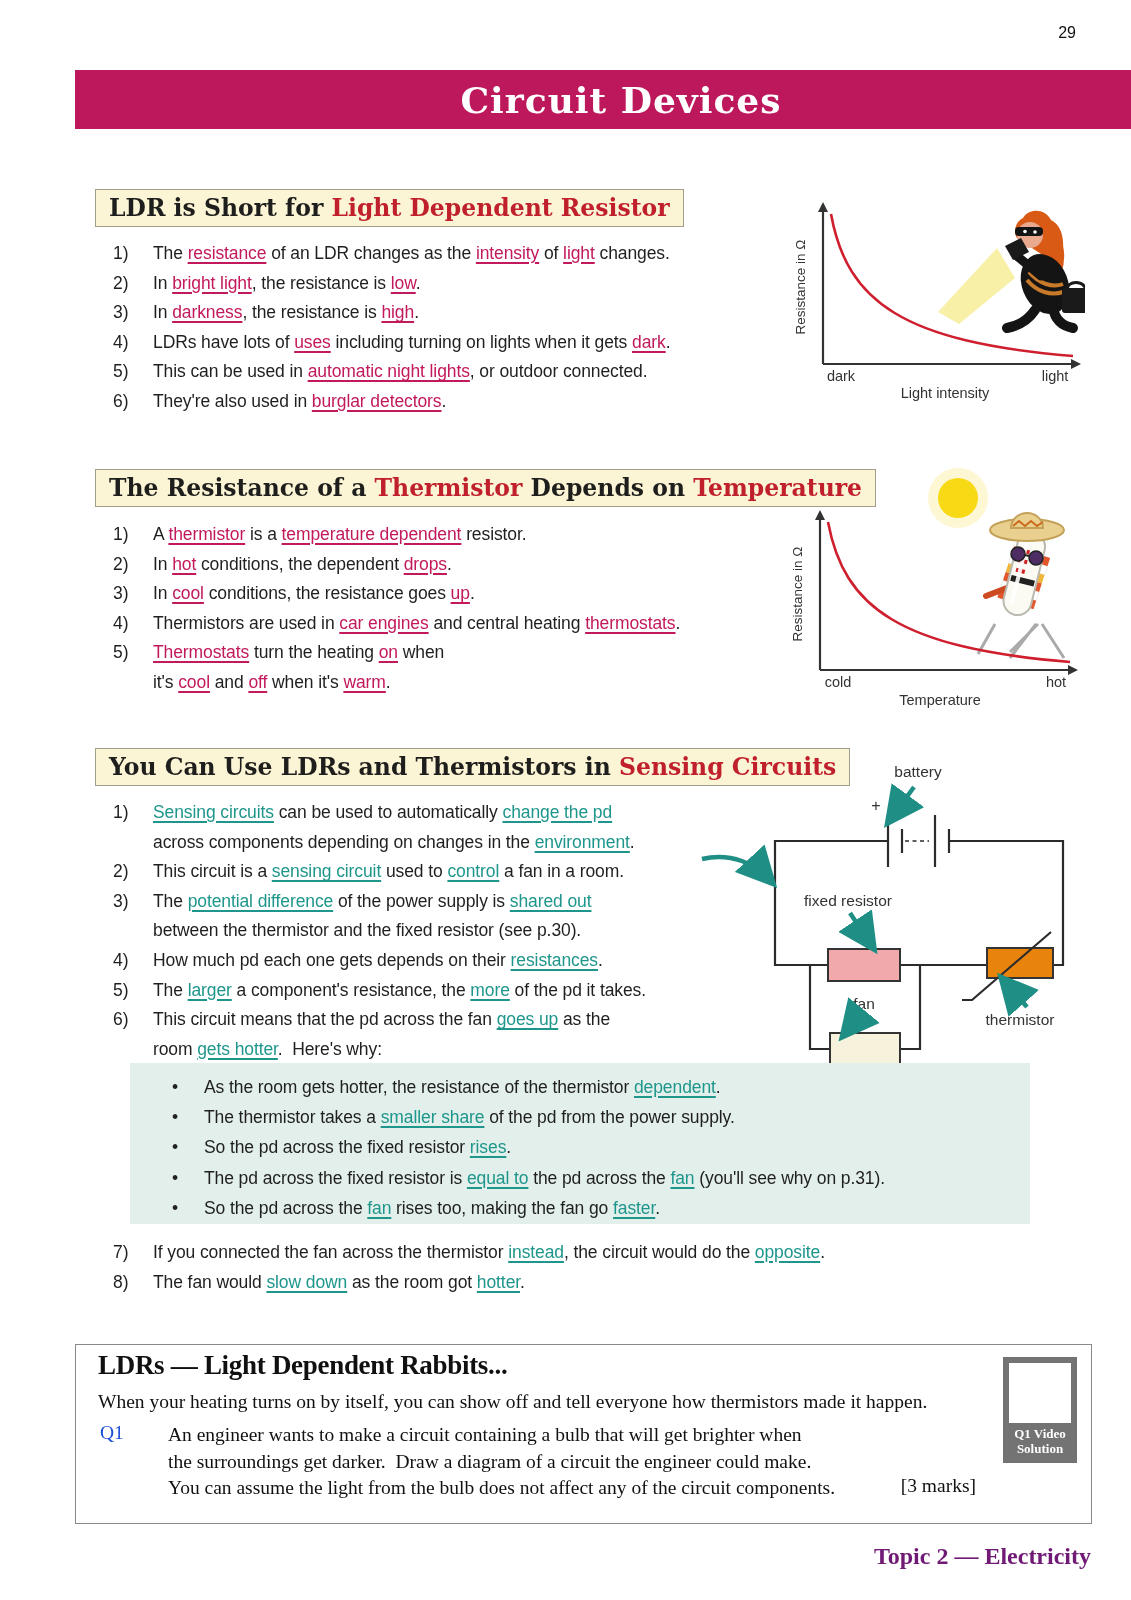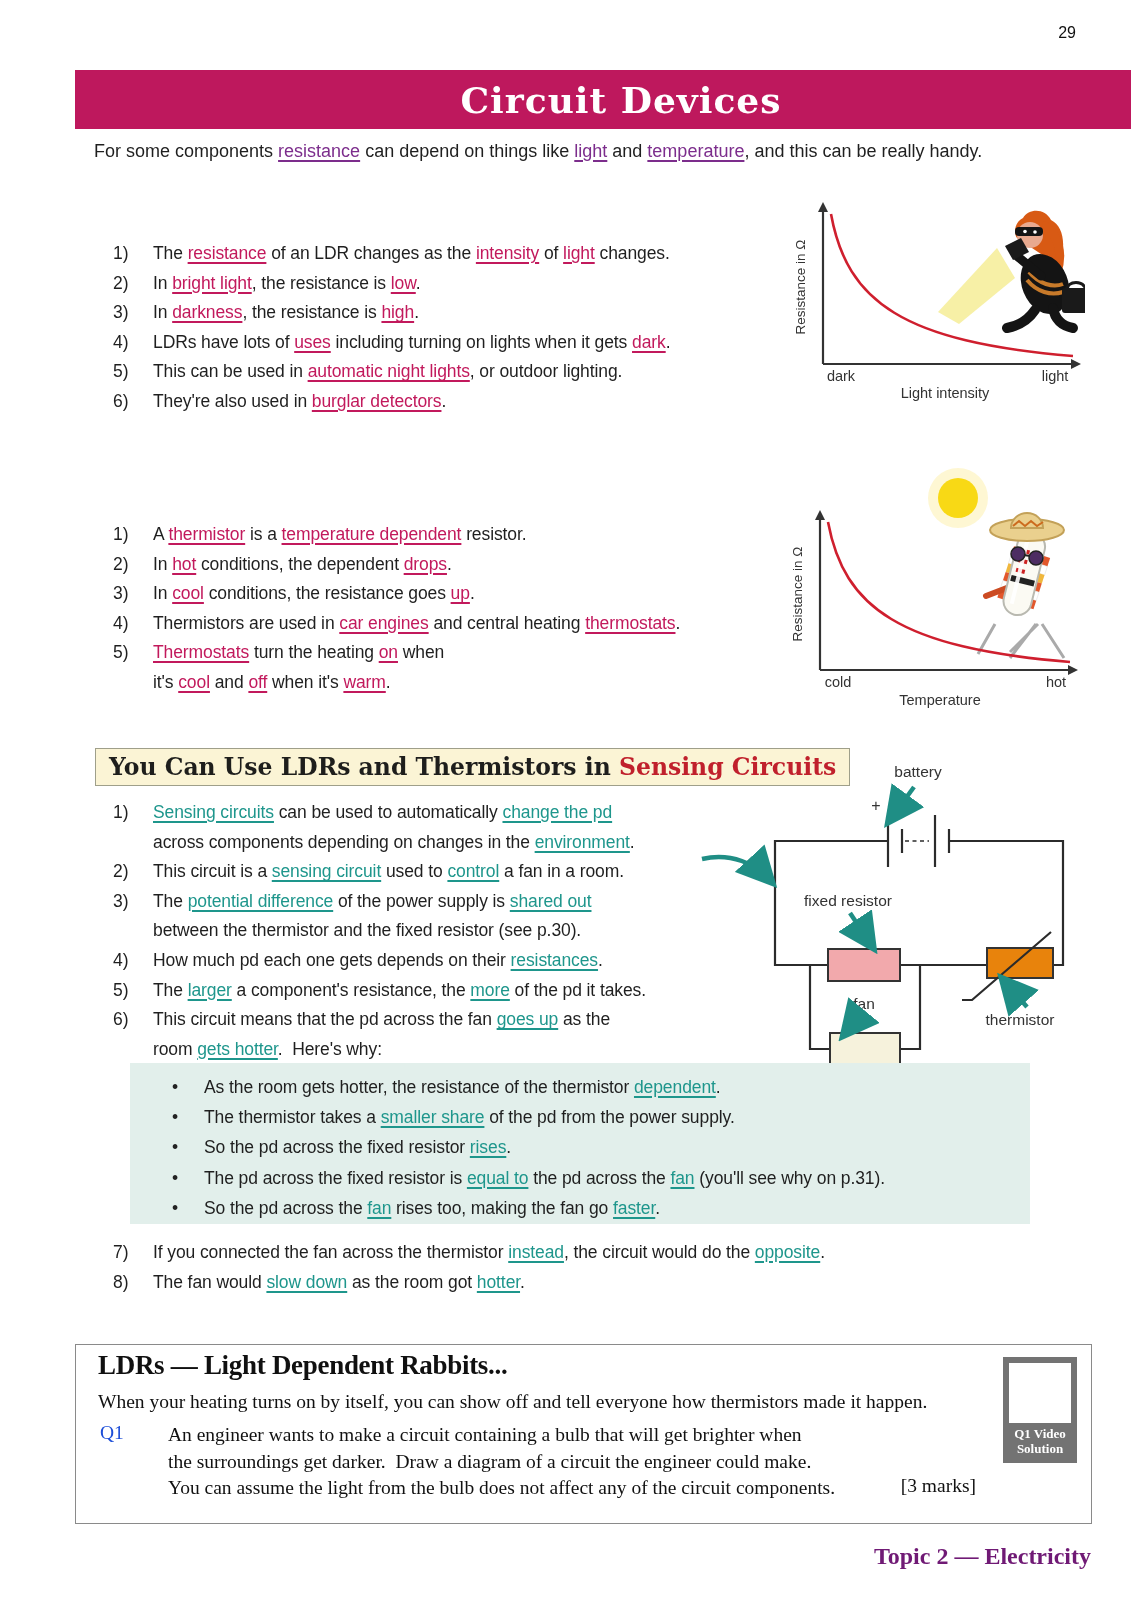--- a/index.html
+++ b/index.html
@@ -54,7 +54,6 @@
     <h1>Circuit Devices</h1>
   </div>
 
-  <div class="abs intro rich"><span>For some components </span><span class="ul-v">resistance</span><span> can depend on things like </span><span class="ul-v">light</span><span> and </span><span class="ul-v">temperature</span><span>, and this can be really handy.</span></div>
 
   <div class="abs nlist" style="left:113px;top:239px;width:660px;">
     <div class="nrow">

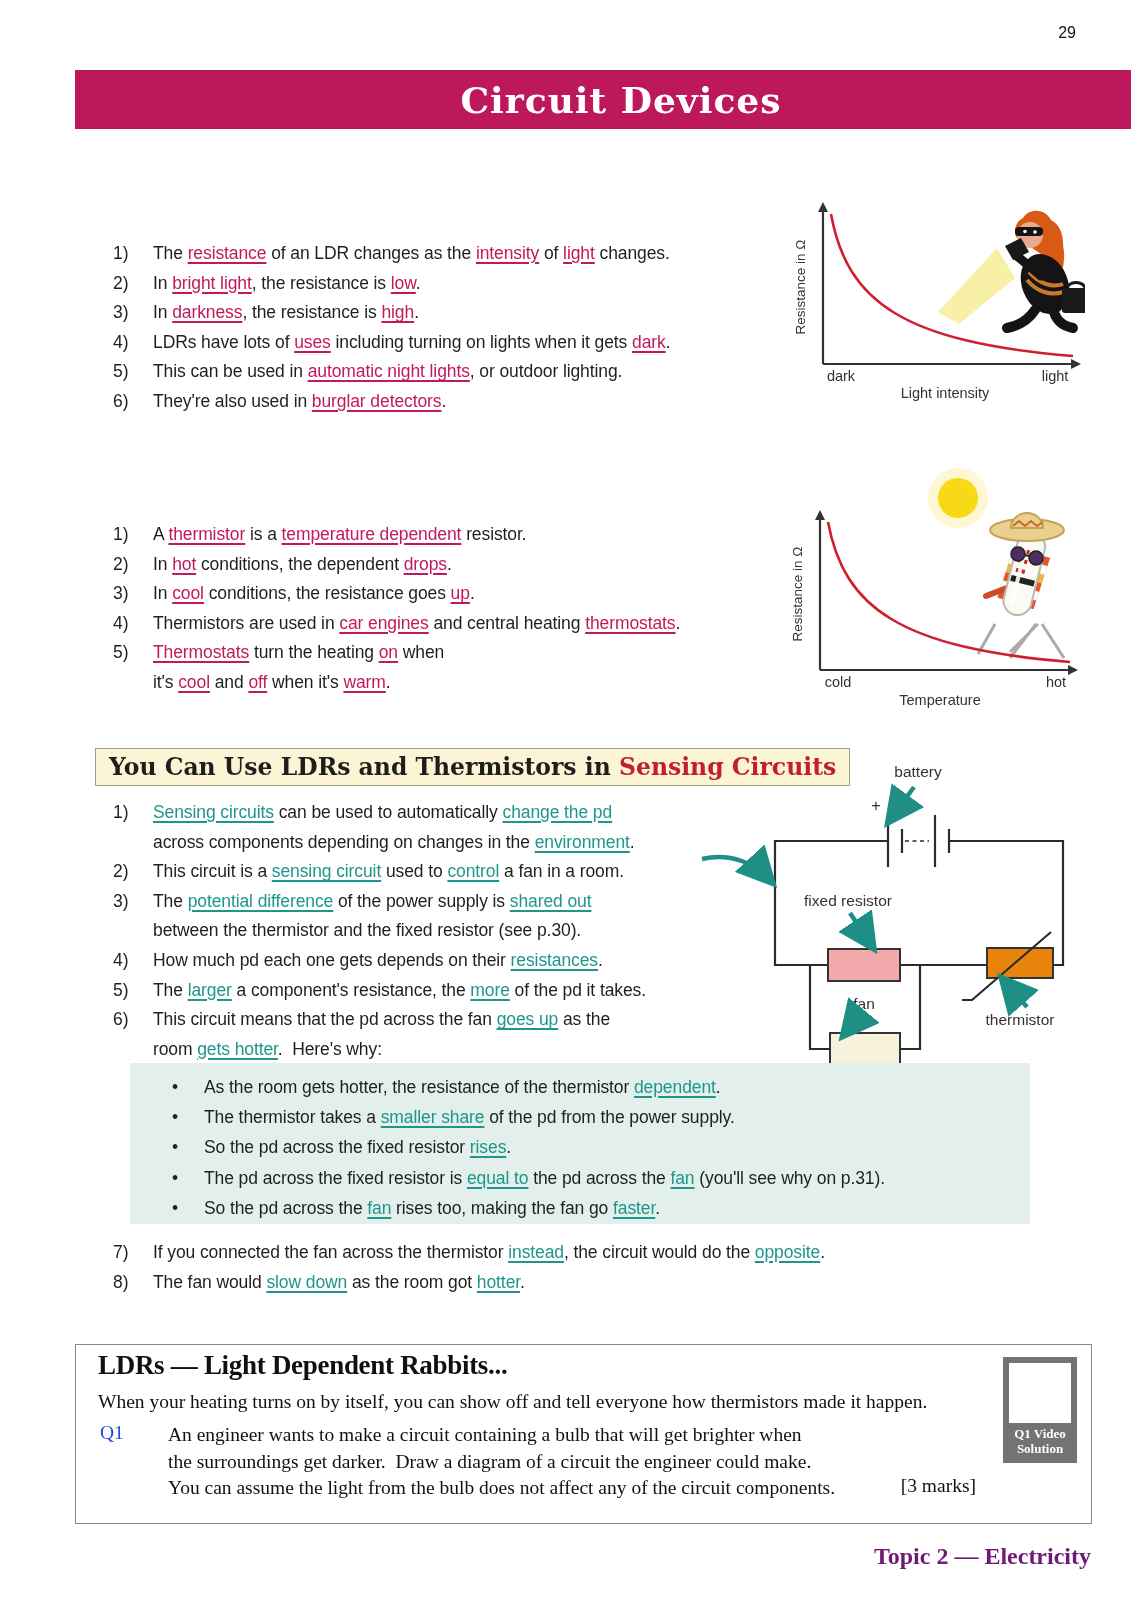--- a/index.html
+++ b/index.html
@@ -55,6 +55,7 @@
   </div>
 
 
+  <div class="abs hbox rich" style="left:95px;top:189px;"><span>LDR is Short for </span><span class="red">Light Dependent Resistor</span></div>
   <div class="abs nlist" style="left:113px;top:239px;width:660px;">
     <div class="nrow">
         <span class="num">1)</span>

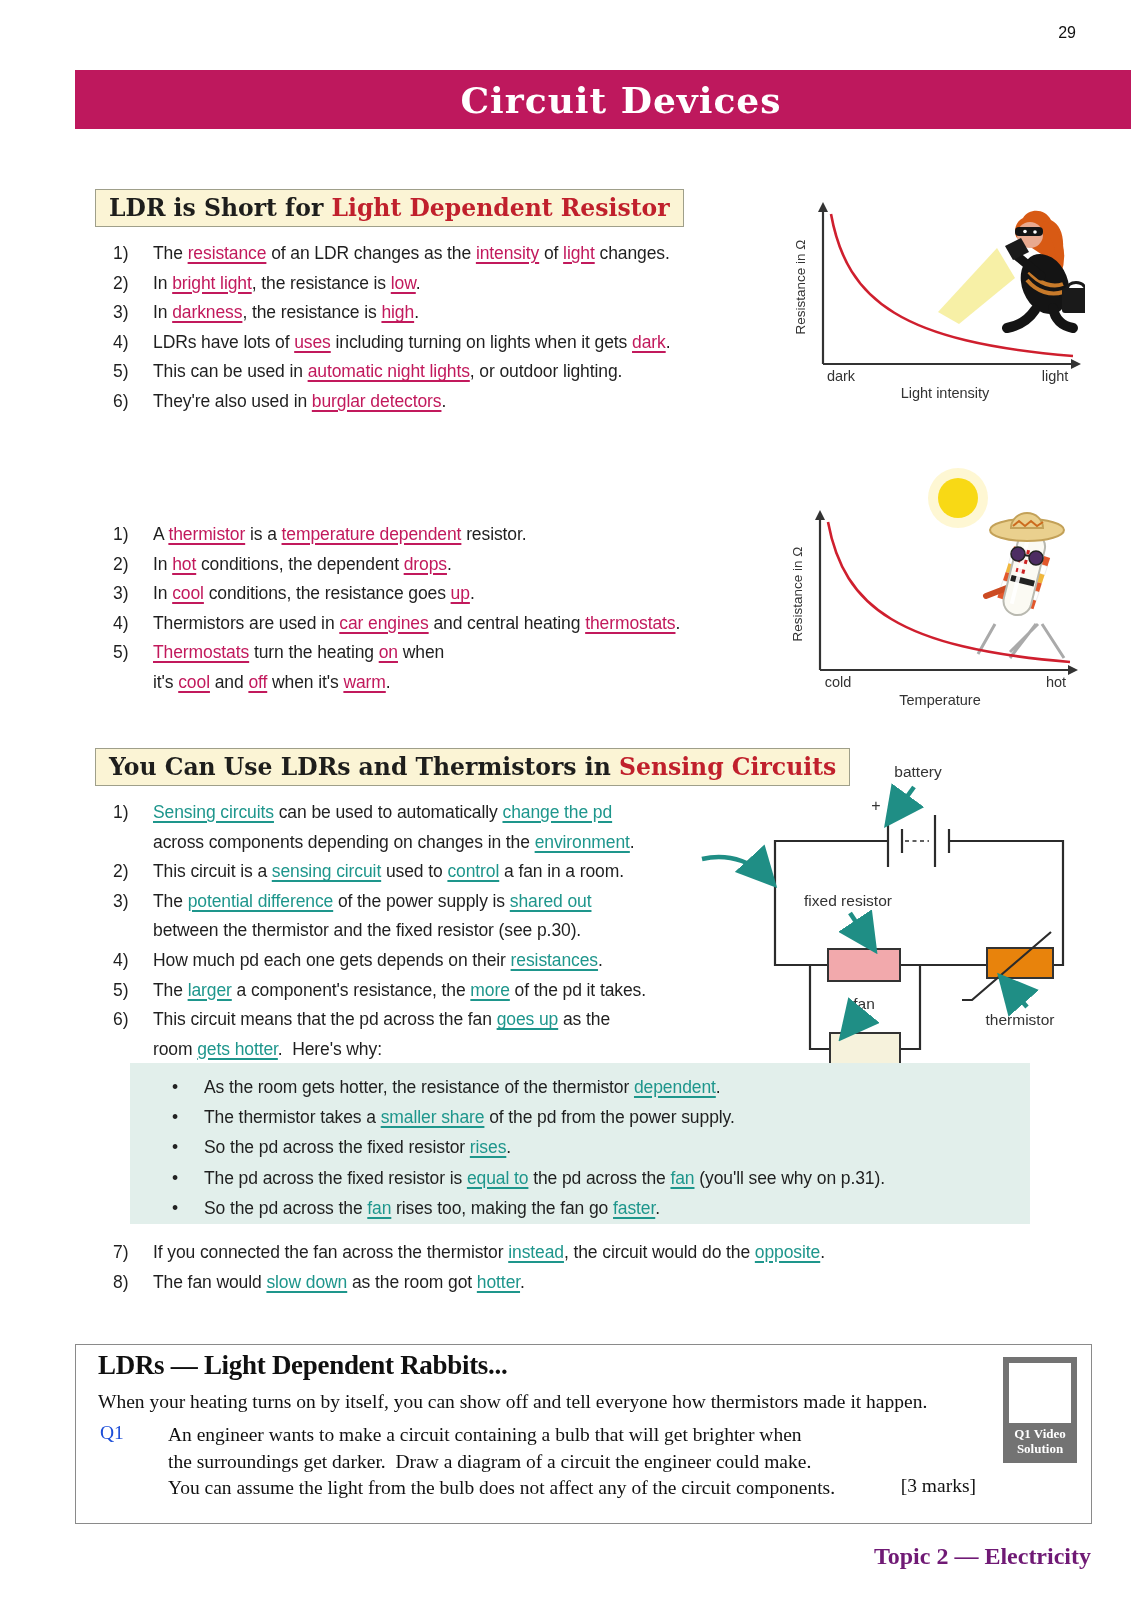--- a/index.html
+++ b/index.html
@@ -75,7 +75,7 @@
       </div>
     <div class="nrow">
         <span class="num">5)</span>
-        <div class="txt rich"><span>This can be used in </span><span class="ul-p">automatic night lights</span><span>, or outdoor lighting.</span></div>
+        <div class="txt rich"><span>This can be used in </span><span class="ul-p">automatic night lights</span><span>, or outdoor connected.</span></div>
       </div>
     <div class="nrow">
         <span class="num">6)</span>

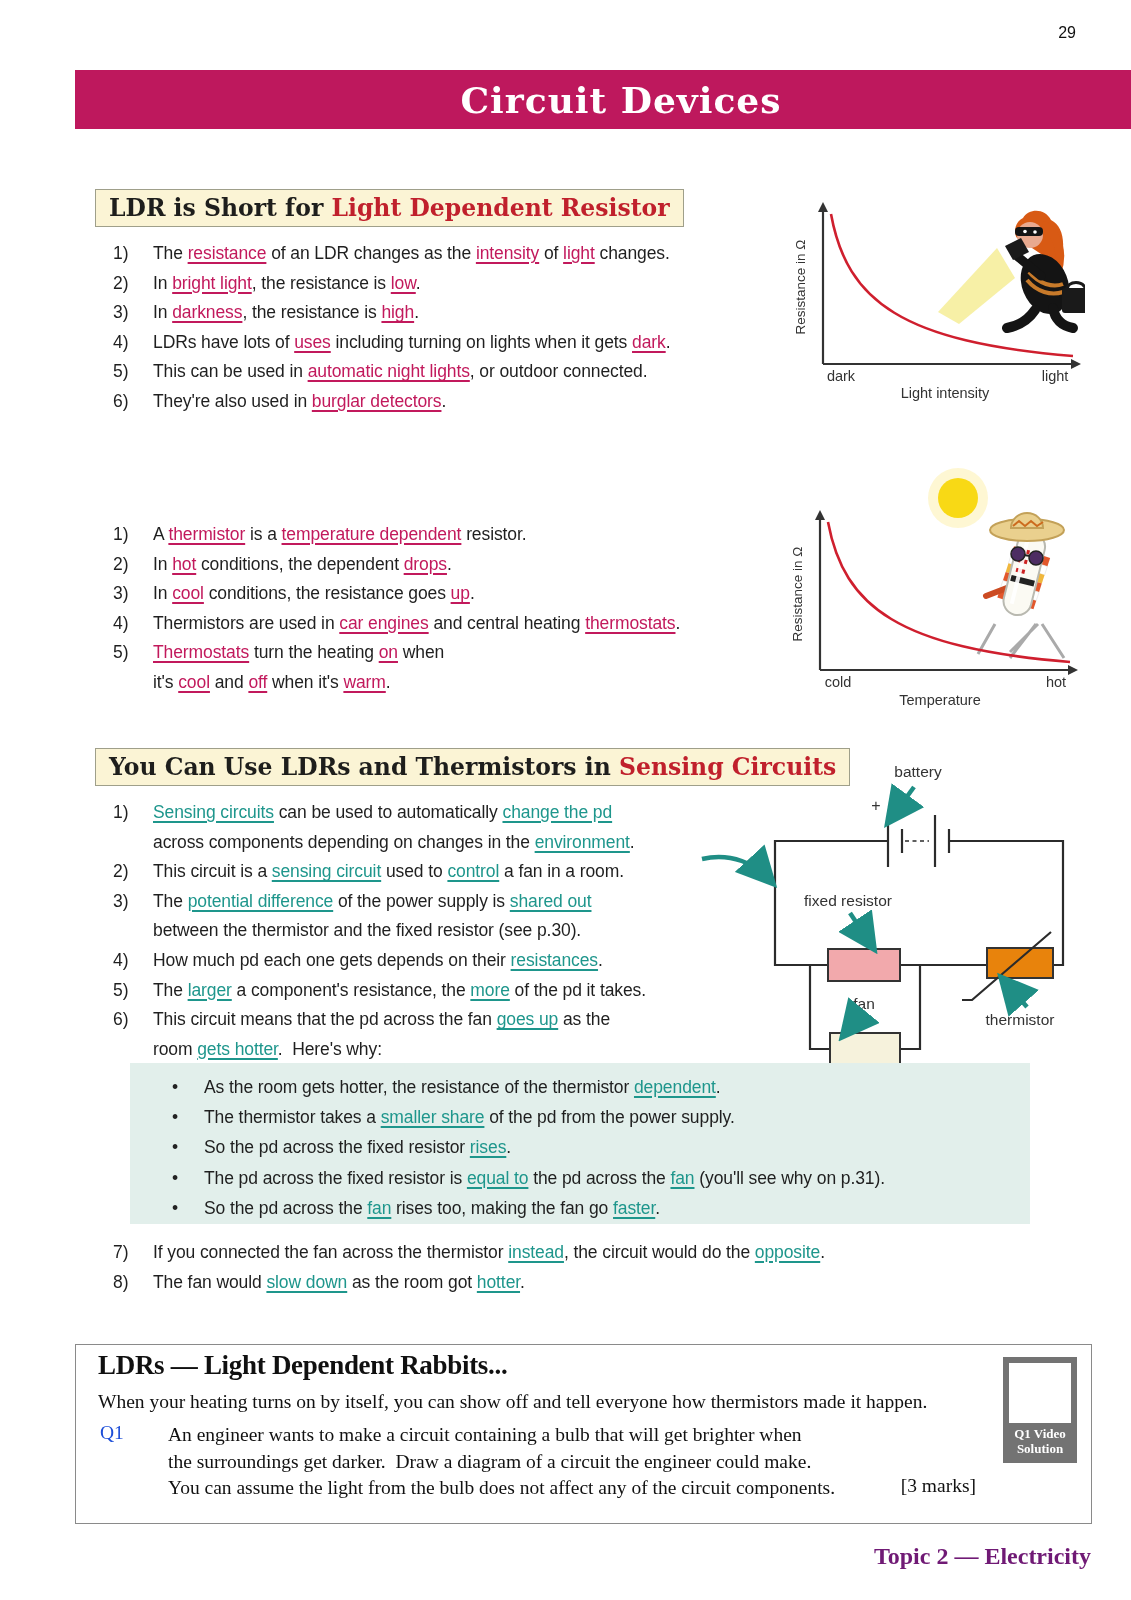--- a/index.html
+++ b/index.html
@@ -111,6 +111,7 @@
     <text x="162" y="206" font-size="14.5" text-anchor="middle">Light intensity</text>
   </svg>
 
+  <div class="abs hbox rich" style="left:95px;top:469px;"><span>The Resistance of a </span><span class="red">Thermistor</span><span> Depends on </span><span class="red">Temperature</span></div>
   <div class="abs nlist" style="left:113px;top:520px;width:650px;">
     <div class="nrow">
         <span class="num">1)</span>

